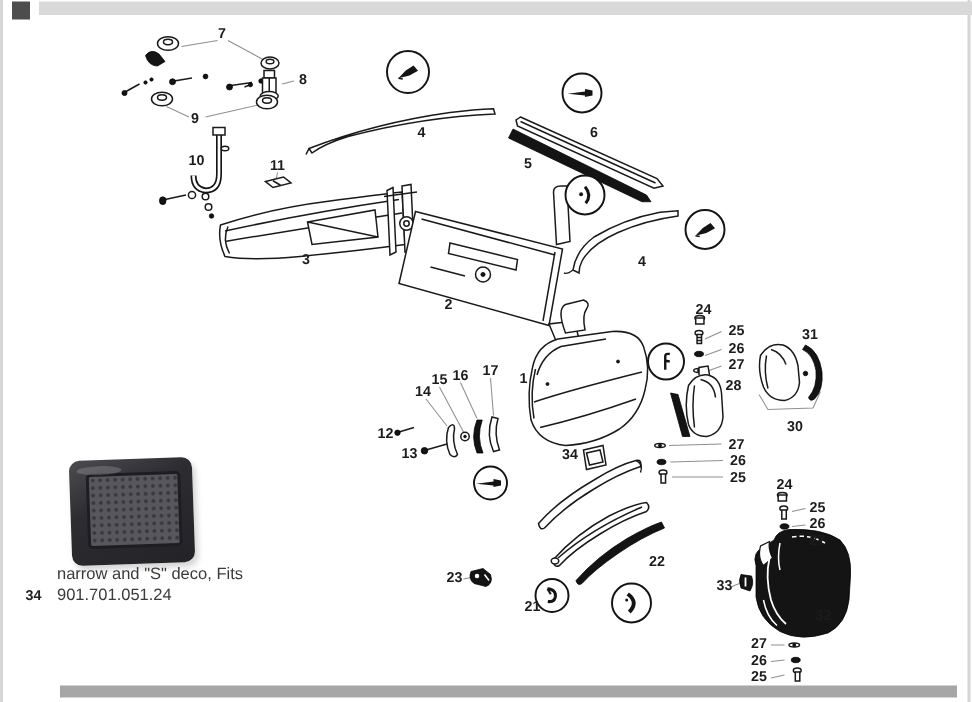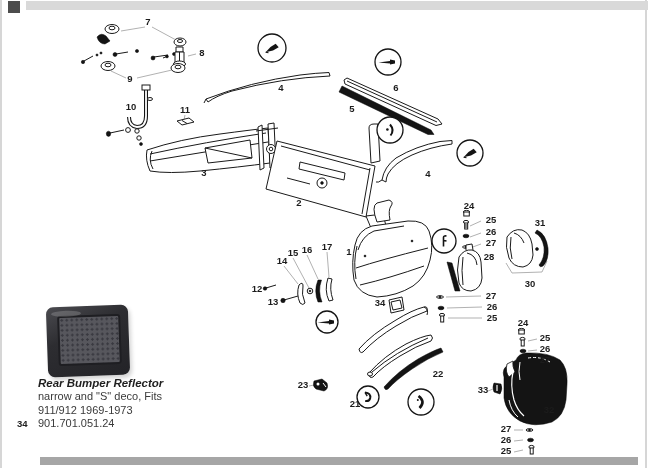--- a/index.html
+++ b/index.html
@@ -367,7 +367,6 @@
   </div>
 
   <div class="product-text">
-    <div class="product-title">Rear Bumper Reflector</div>
     <div class="product-line">narrow and "S" deco, Fits</div>
     <div class="product-line">911/912 1969-1973</div>
     <div class="product-line pn-row">

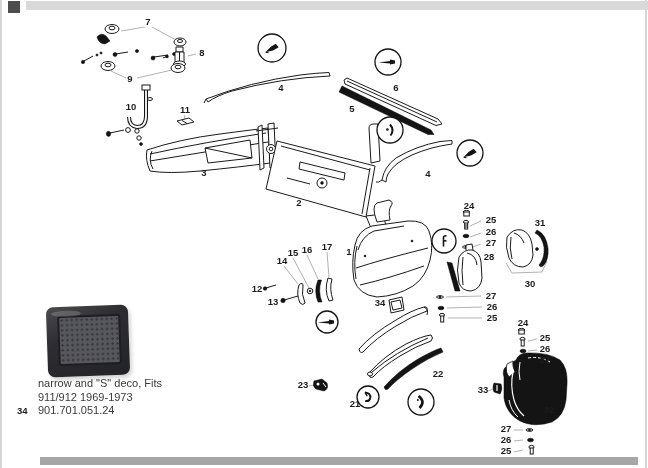--- a/index.html
+++ b/index.html
@@ -368,7 +368,6 @@
 
   <div class="product-text">
     <div class="product-line">narrow and "S" deco, Fits</div>
-    <div class="product-line">911/912 1969-1973</div>
     <div class="product-line pn-row">
       <span class="item-no">34</span>
       <span>901.701.051.24</span>

